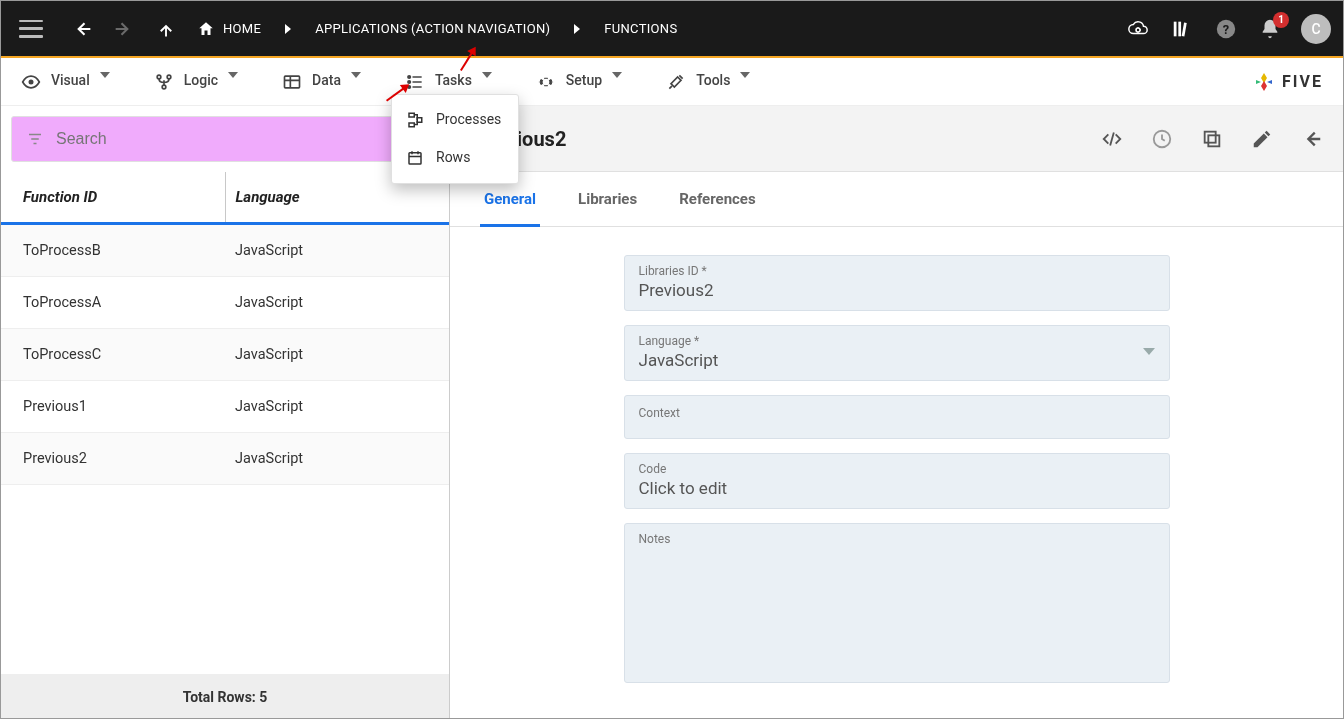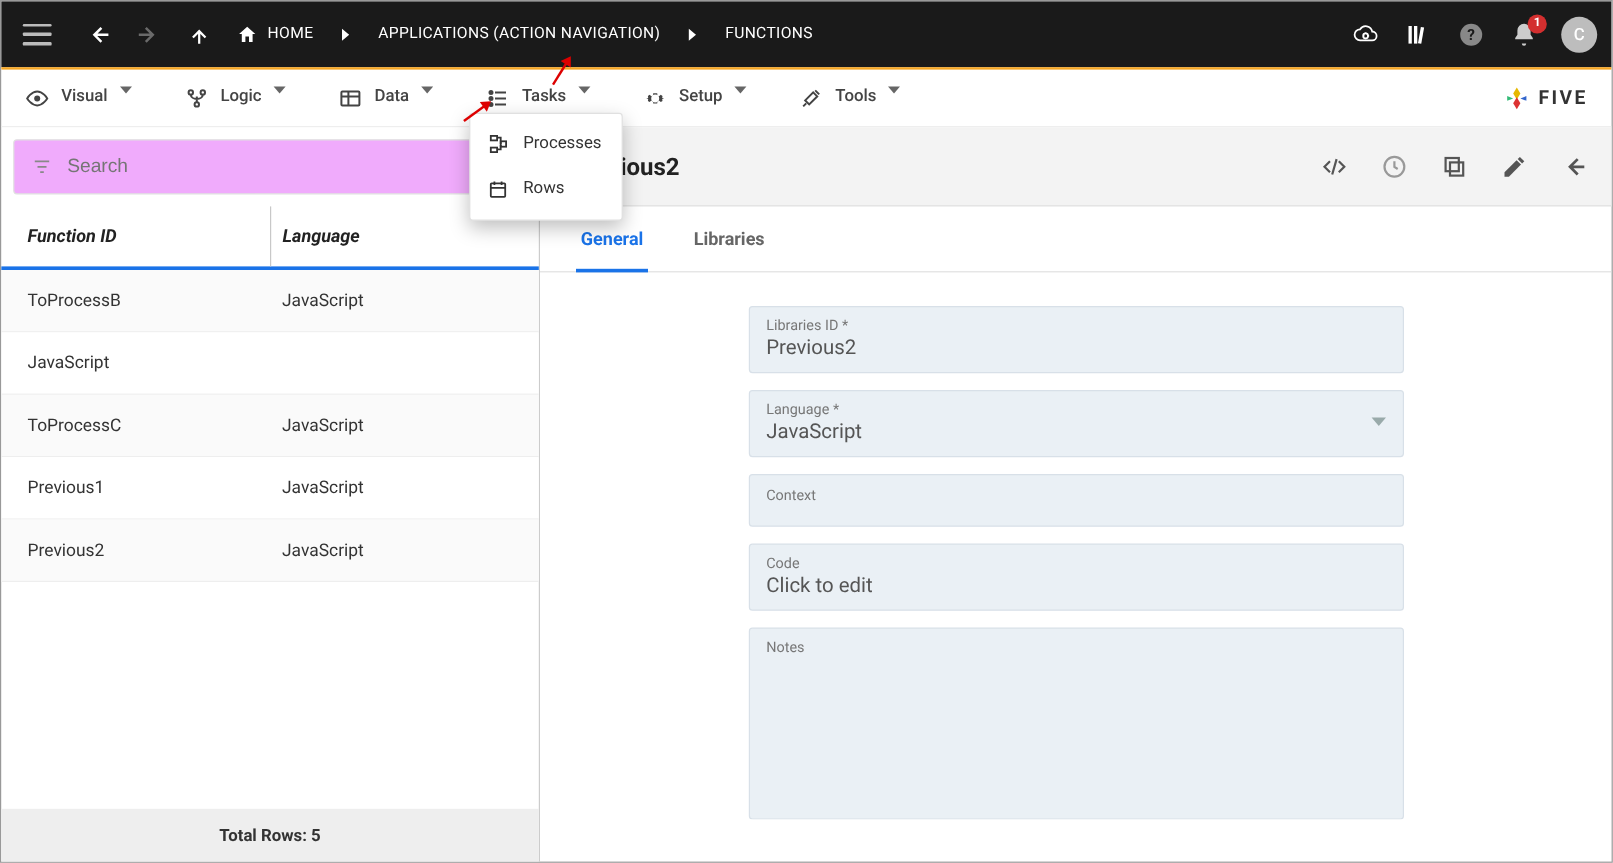--- a/index.html
+++ b/index.html
@@ -310,6 +310,7 @@
     <div class="tabs">
       <div class="tab active">General</div>
       <div class="tab">Libraries</div>
+      <div class="tab">References</div>
     </div>
     <div class="form-area">
       <div class="field">

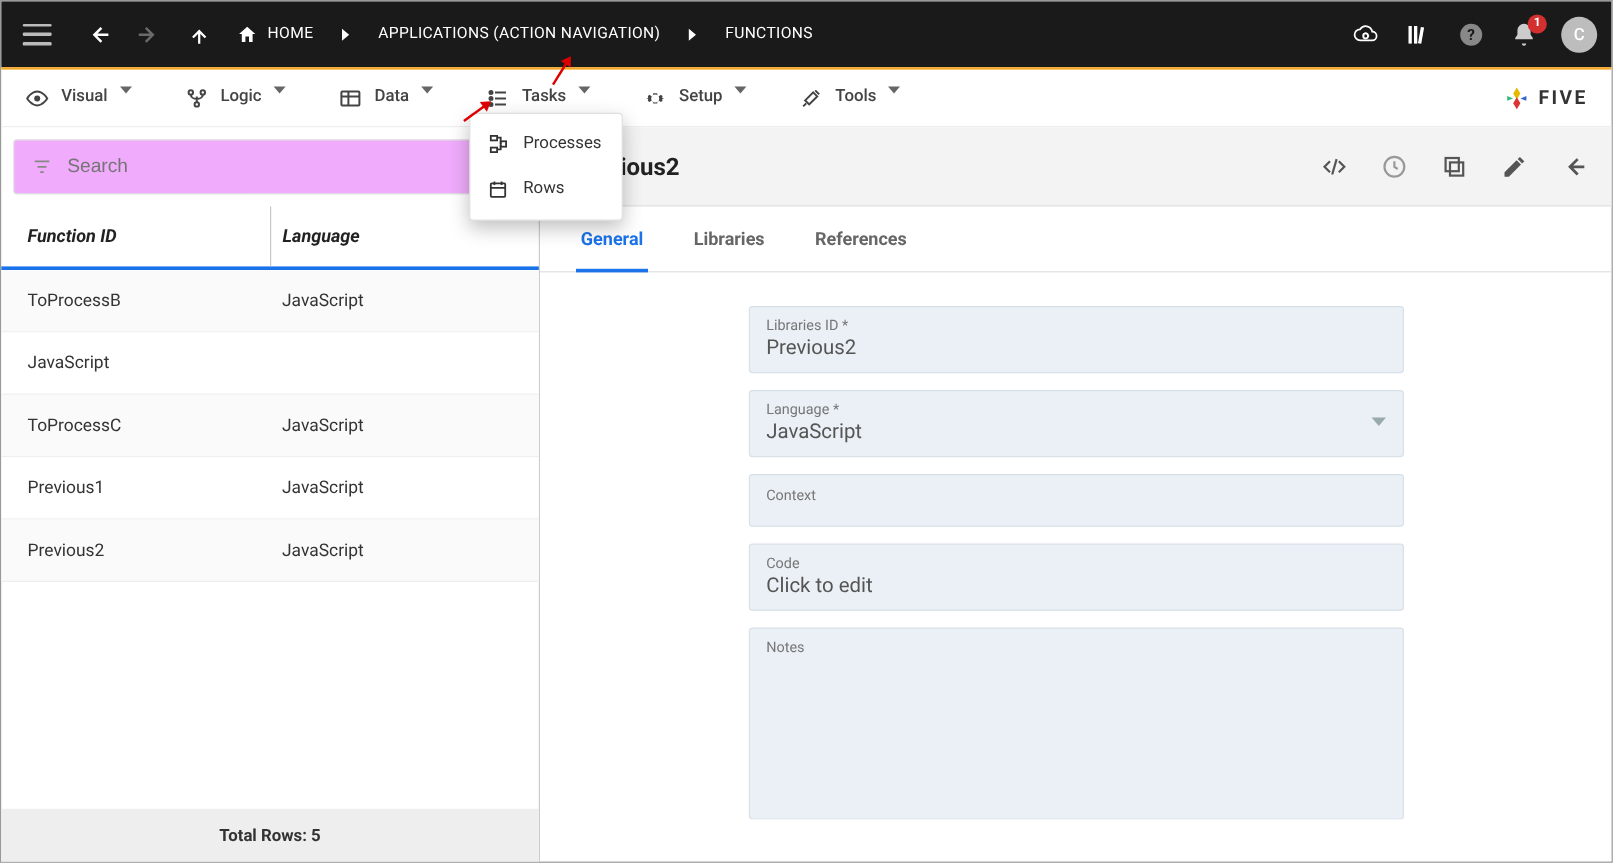--- a/index.html
+++ b/index.html
@@ -255,6 +255,7 @@
           <div class="td">JavaScript</div>
         </div>
       <div class="tr">
+          <div class="td">ToProcessA</div>
           <div class="td">JavaScript</div>
         </div>
       <div class="tr">

